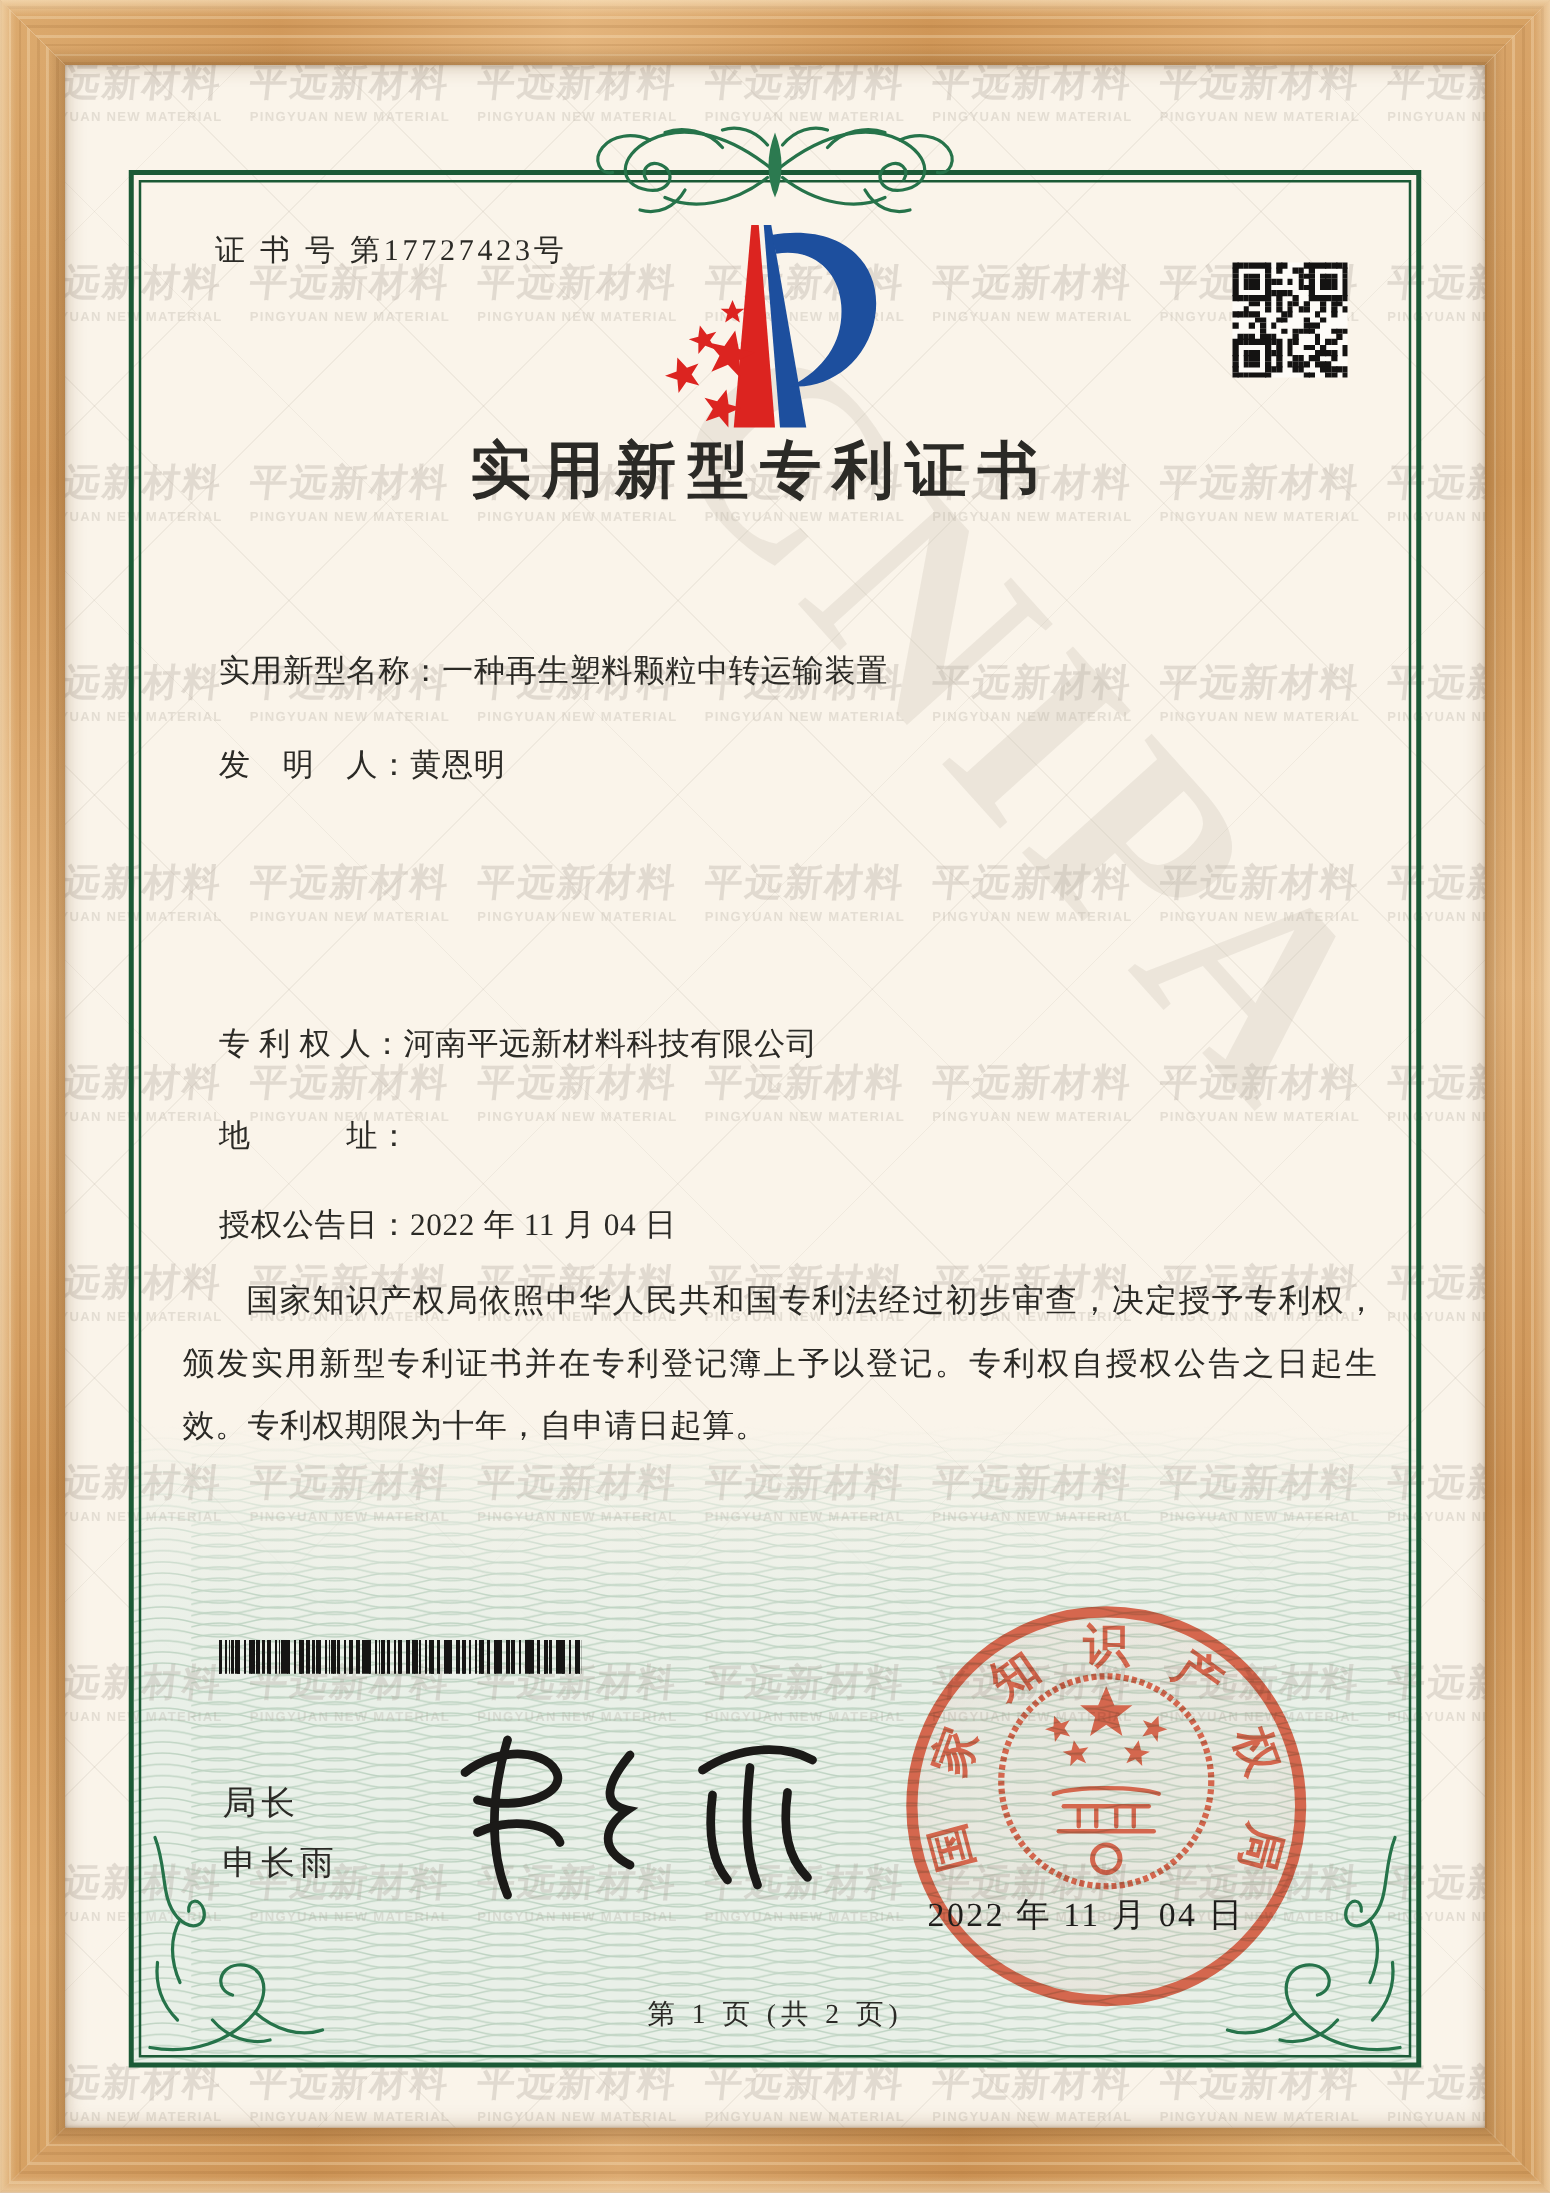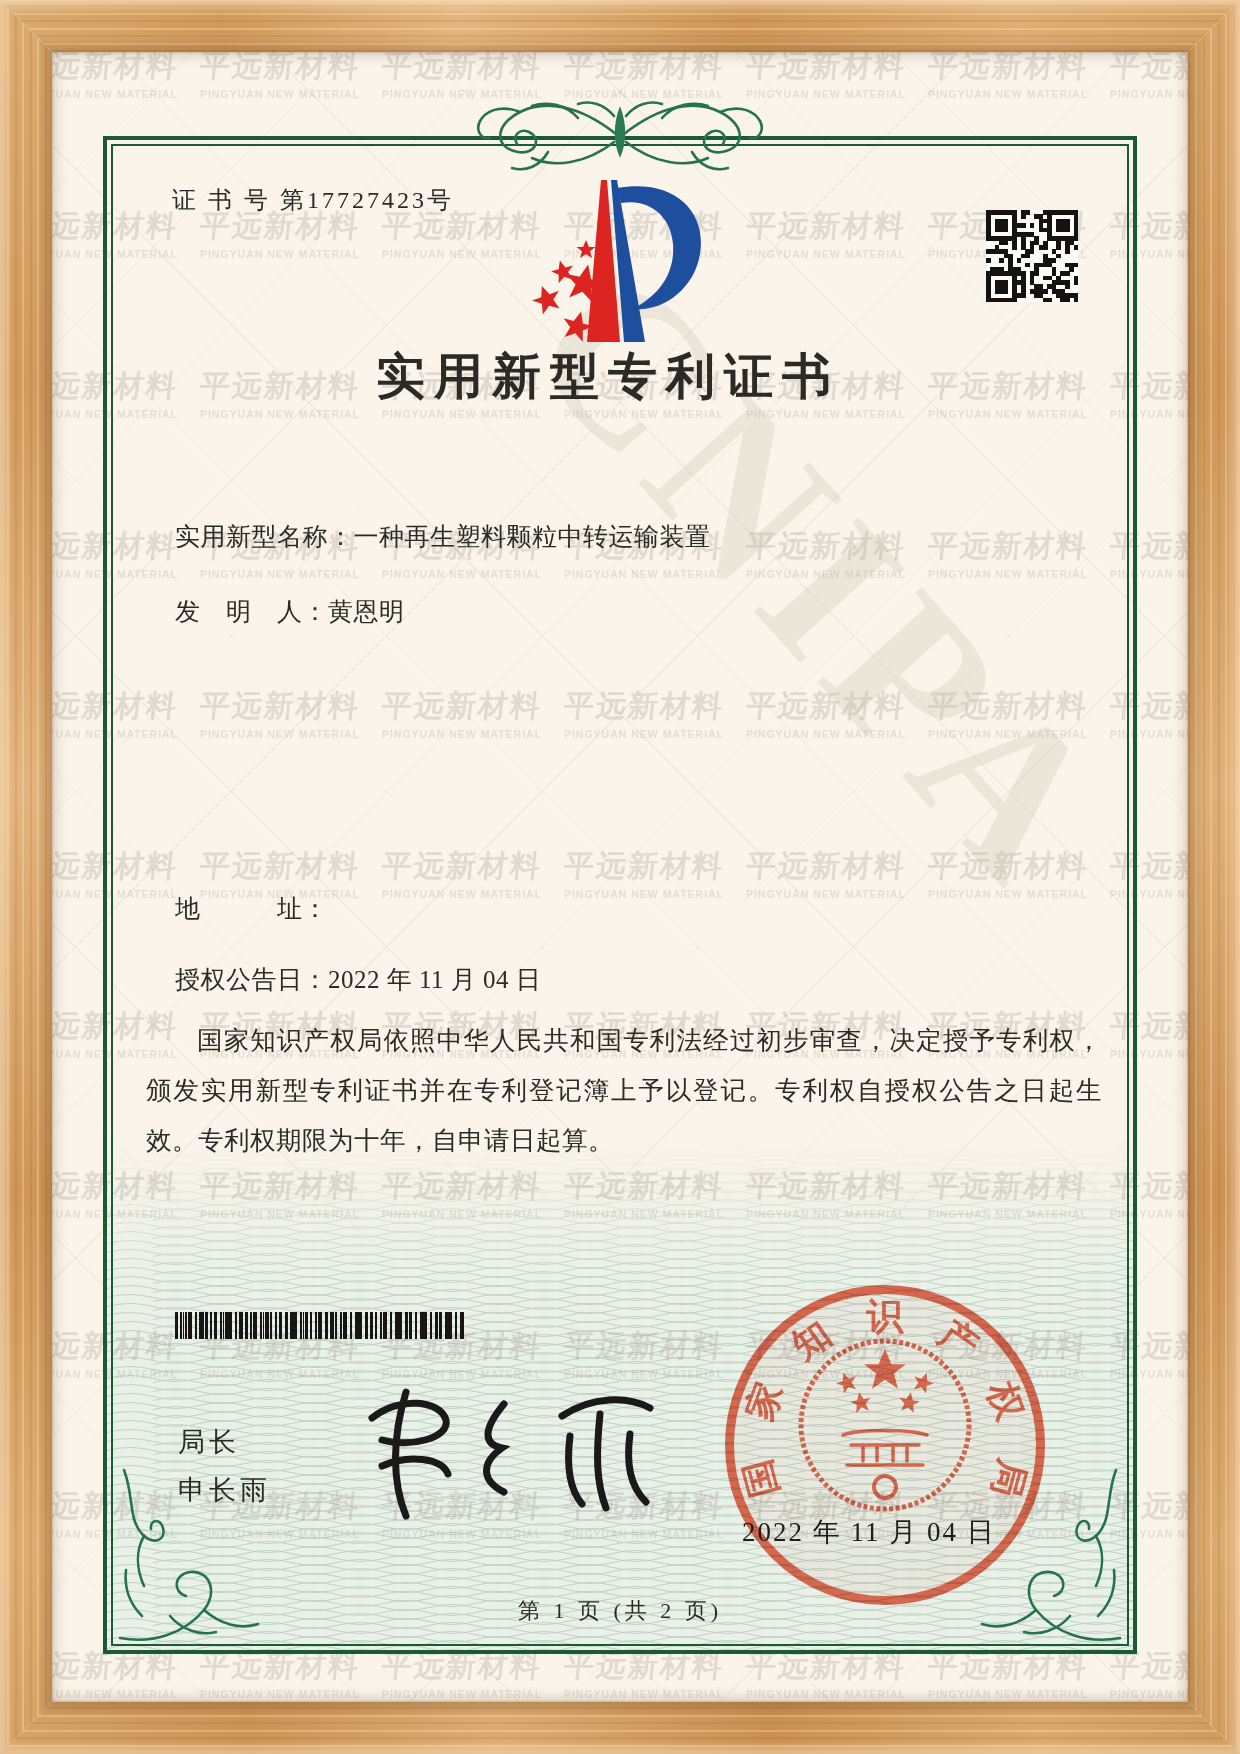--- a/index.html
+++ b/index.html
@@ -731,6 +731,10 @@
     <span class="lab">发　明　人：</span>
     <span class="val">黄恩明</span>
   </div>
+  <div class="row" style="top:818px;">
+    <span class="lab">专 利 权 人：</span>
+    <span class="val">河南平远新材料科技有限公司</span>
+  </div>
   <div class="row addr" style="top:892px;">
     <span class="lab">地　　　址：</span>
   </div>

